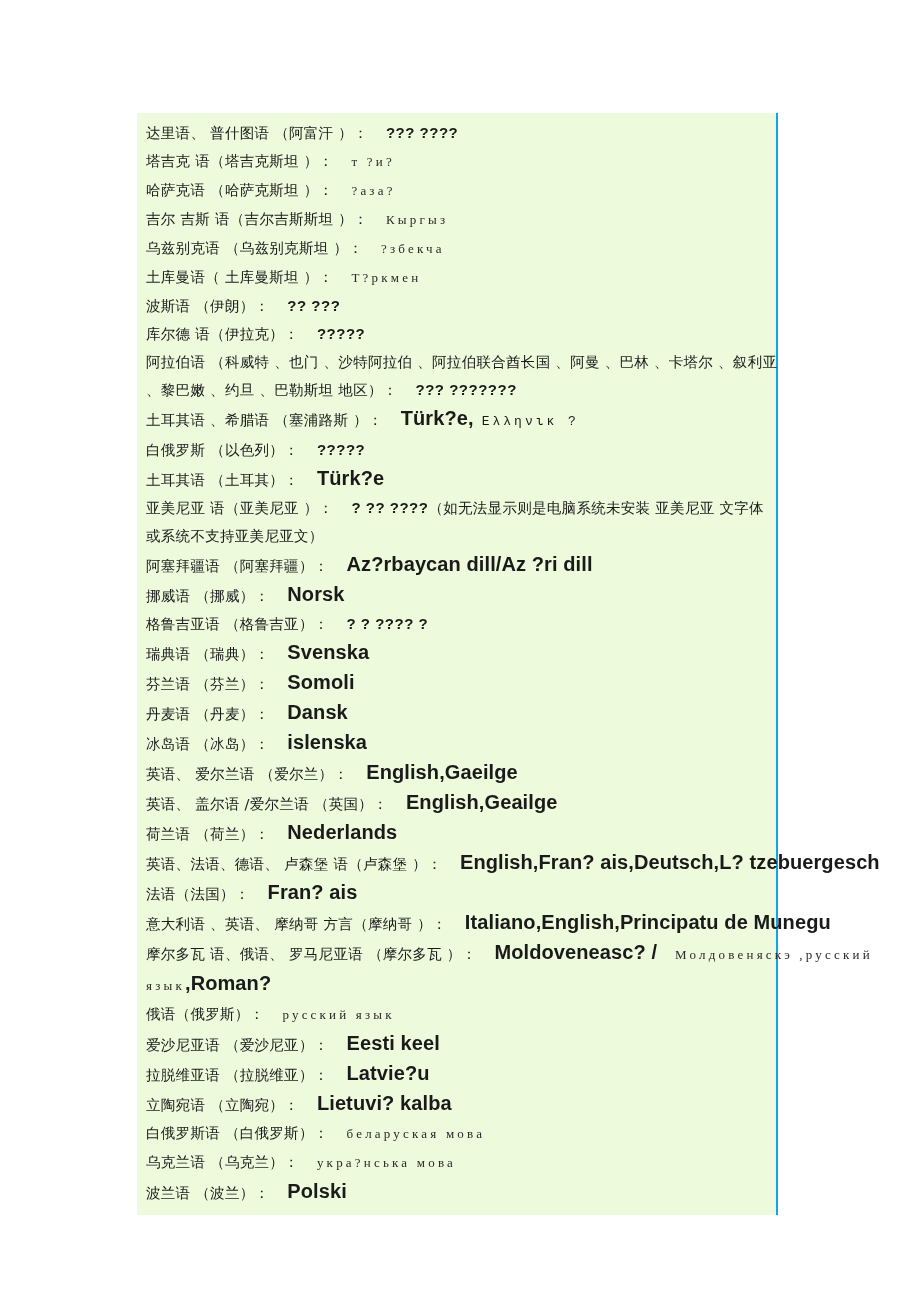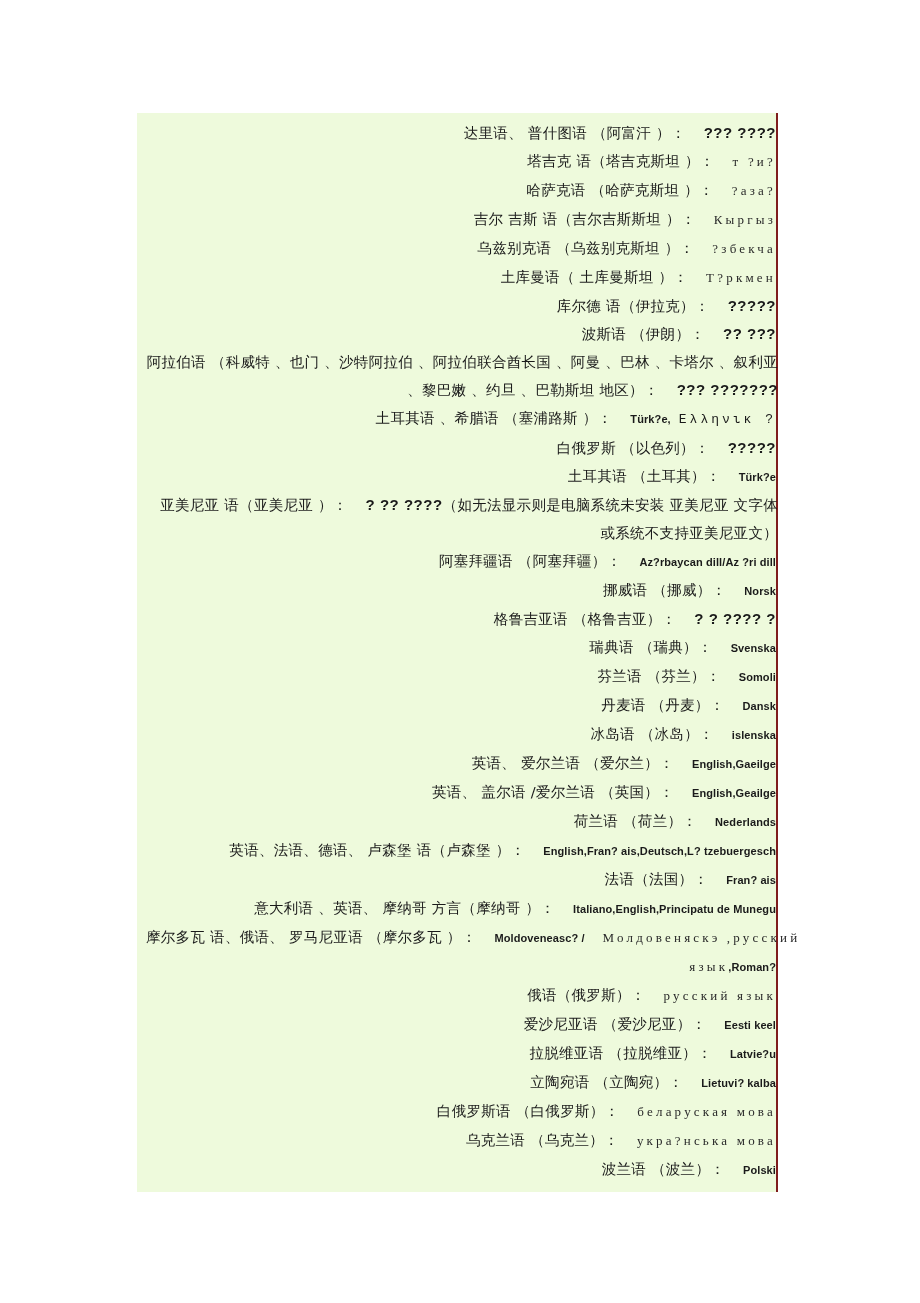--- a/index.html
+++ b/index.html
@@ -32,10 +32,9 @@
     width: 641px;
     min-height: 1059px;
     background: #eefadc;
-    border-right: 2px solid #7f1d1d;
+    border-right: 2px solid #0ea5e9;
     box-sizing: border-box;
     padding: 6px 0 8px 0;
-    text-align: right;
   }
 
   

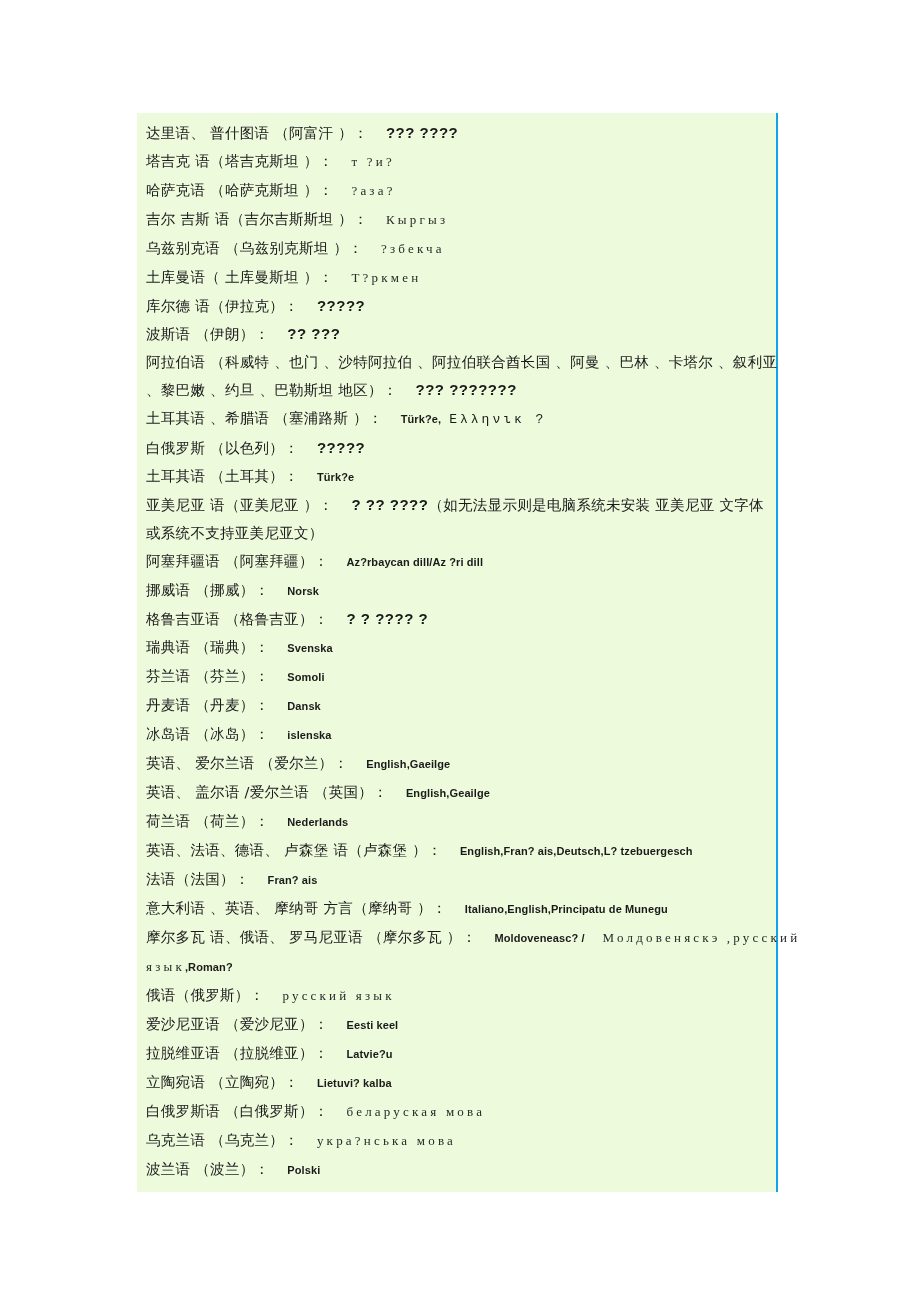--- a/index.html
+++ b/index.html
@@ -113,8 +113,8 @@
       <div class="line"><span class="cjk">吉尔 吉斯 语（吉尔吉斯斯坦 ）：</span><span class="sp-lg"></span><span class="cyr">Кыргыз</span></div>
       <div class="line"><span class="cjk">乌兹别克语 （乌兹别克斯坦 ）：</span><span class="sp-lg"></span><span class="cyr">?збекча</span></div>
       <div class="line"><span class="cjk">土库曼语（ 土库曼斯坦 ）：</span><span class="sp-lg"></span><span class="cyr">Т?ркмен</span></div>
+      <div class="line"><span class="cjk">波斯语 （伊朗）：</span><span class="sp-lg"></span><span class="qm">?? ???</span></div>
       <div class="line"><span class="cjk">库尔德 语（伊拉克）：</span><span class="sp-lg"></span><span class="qm">?????</span></div>
-      <div class="line"><span class="cjk">波斯语 （伊朗）：</span><span class="sp-lg"></span><span class="qm">?? ???</span></div>
       <div class="line wrap"><span class="cjk">阿拉伯语 （科威特 、也门 、沙特阿拉伯 、阿拉伯联合酋长国  、阿曼 、巴林 、卡塔尔 、叙利亚 、黎巴嫩 、约旦 、巴勒斯坦 地区）：</span><span class="sp-lg"></span><span class="qm">??? ???????</span></div>
       <div class="line"><span class="cjk">土耳其语 、希腊语 （塞浦路斯 ）：</span><span class="sp-lg"></span><span class="latin">Türk?e,</span><span class="sp"></span><span class="grk">Ελληνικ ?</span></div>
       <div class="line"><span class="cjk">白俄罗斯 （以色列）：</span><span class="sp-lg"></span><span class="qm">?????</span></div>

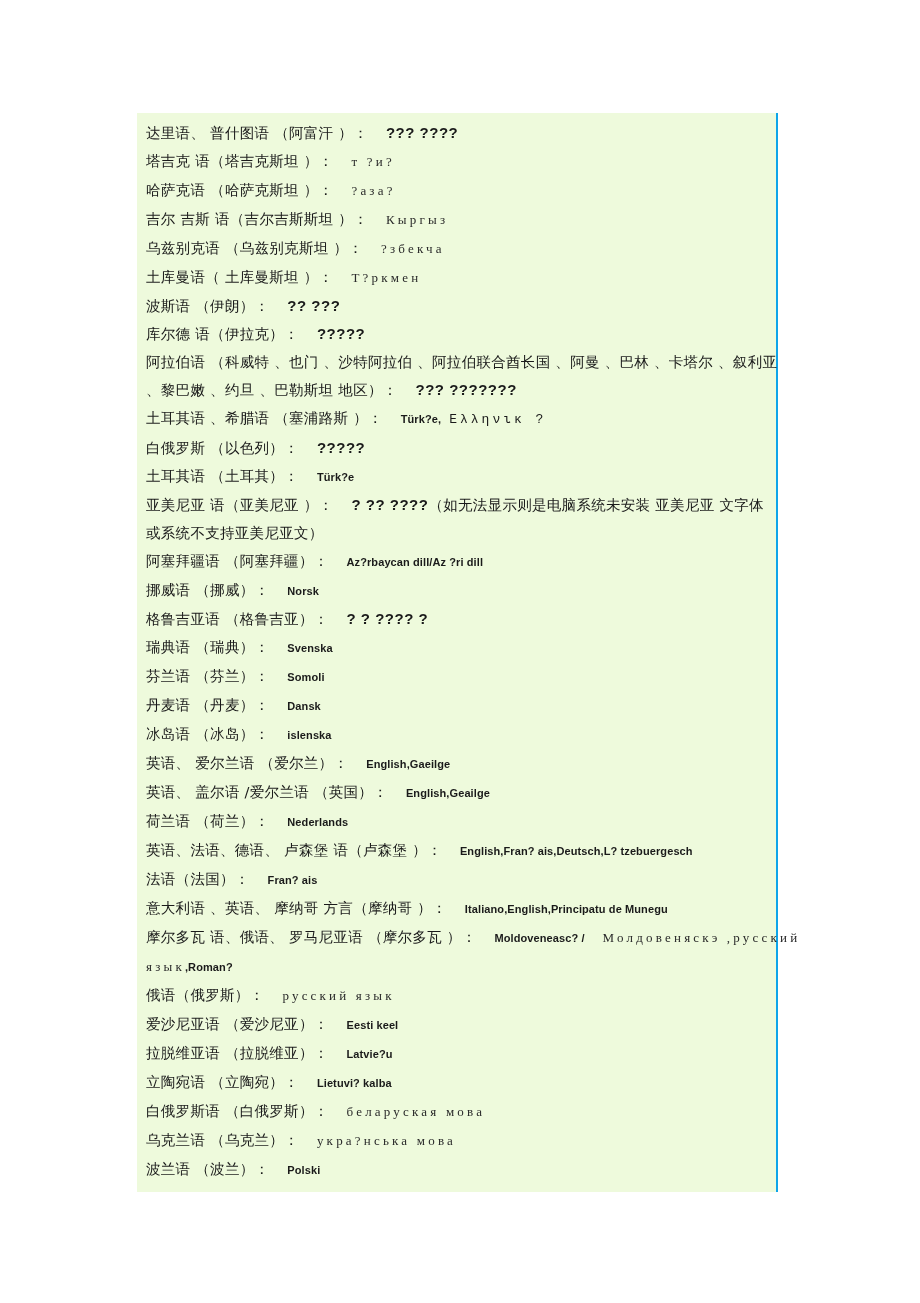--- a/index.html
+++ b/index.html
@@ -64,7 +64,7 @@
   
   .latin {
     font-family: "Liberation Sans", sans-serif;
-    font-size: 11px;
+    font-size: 20px;
     font-weight: 600;
     letter-spacing: 0.1px;
   }

